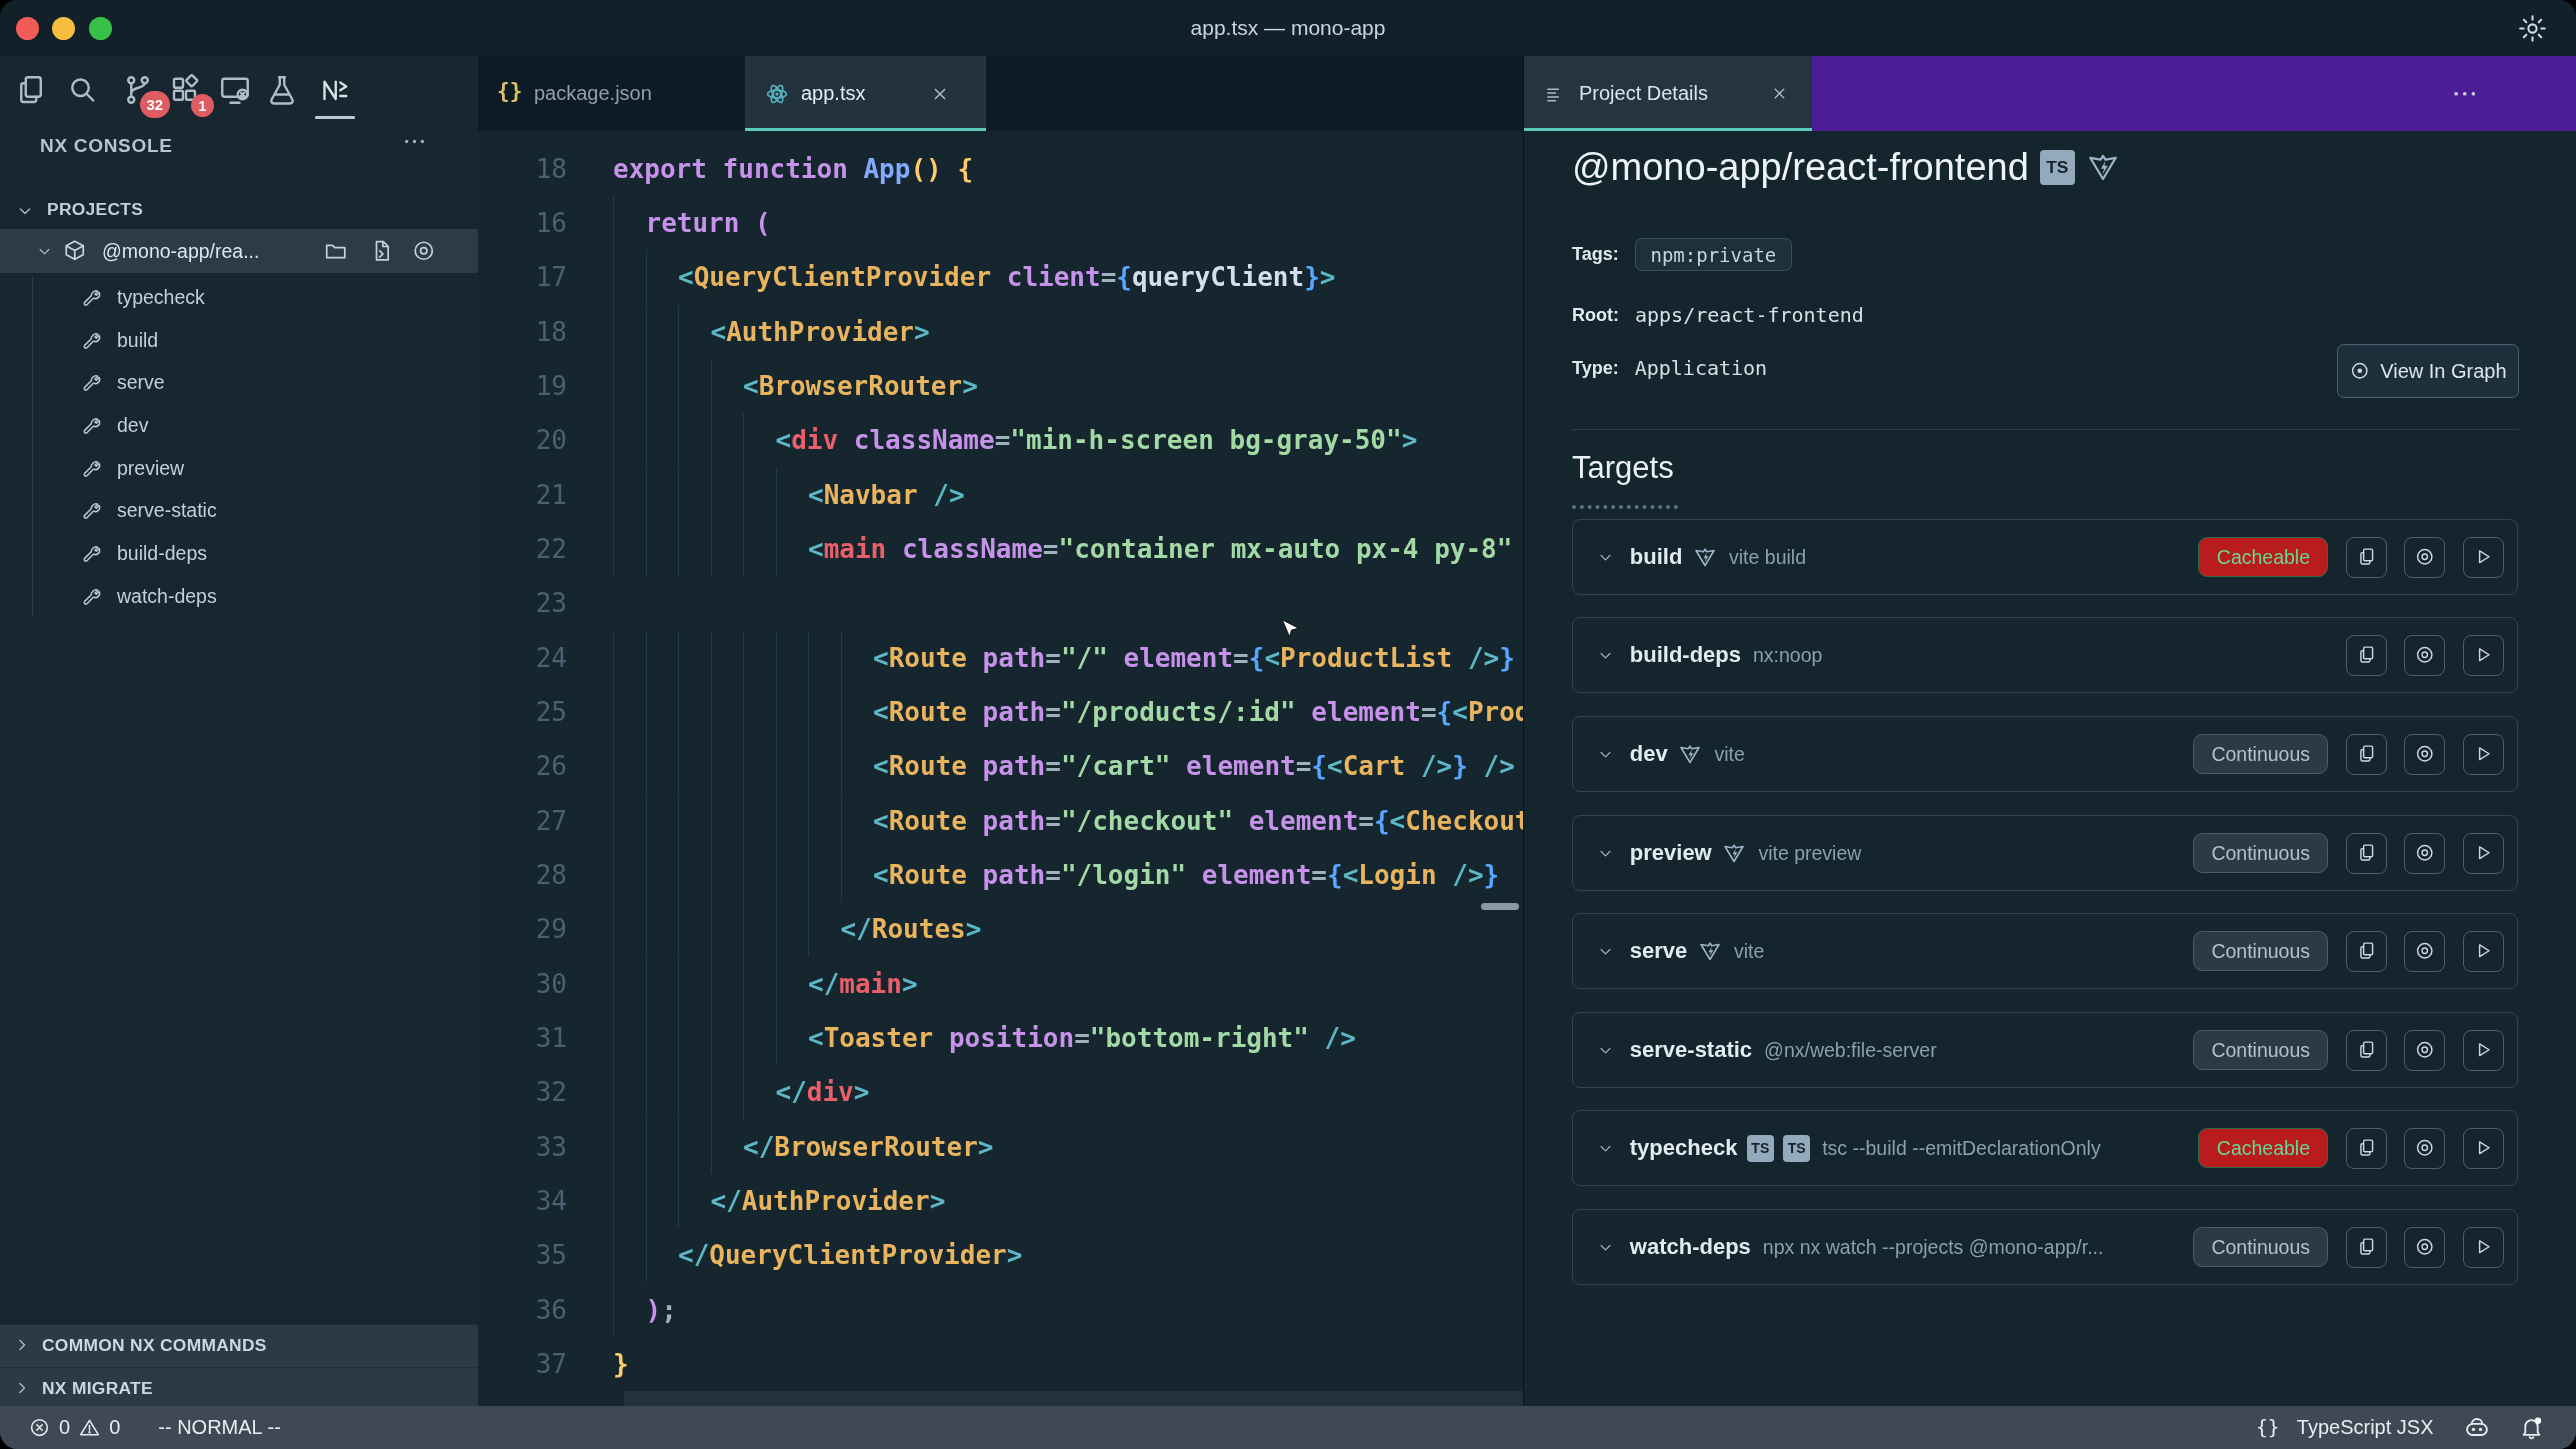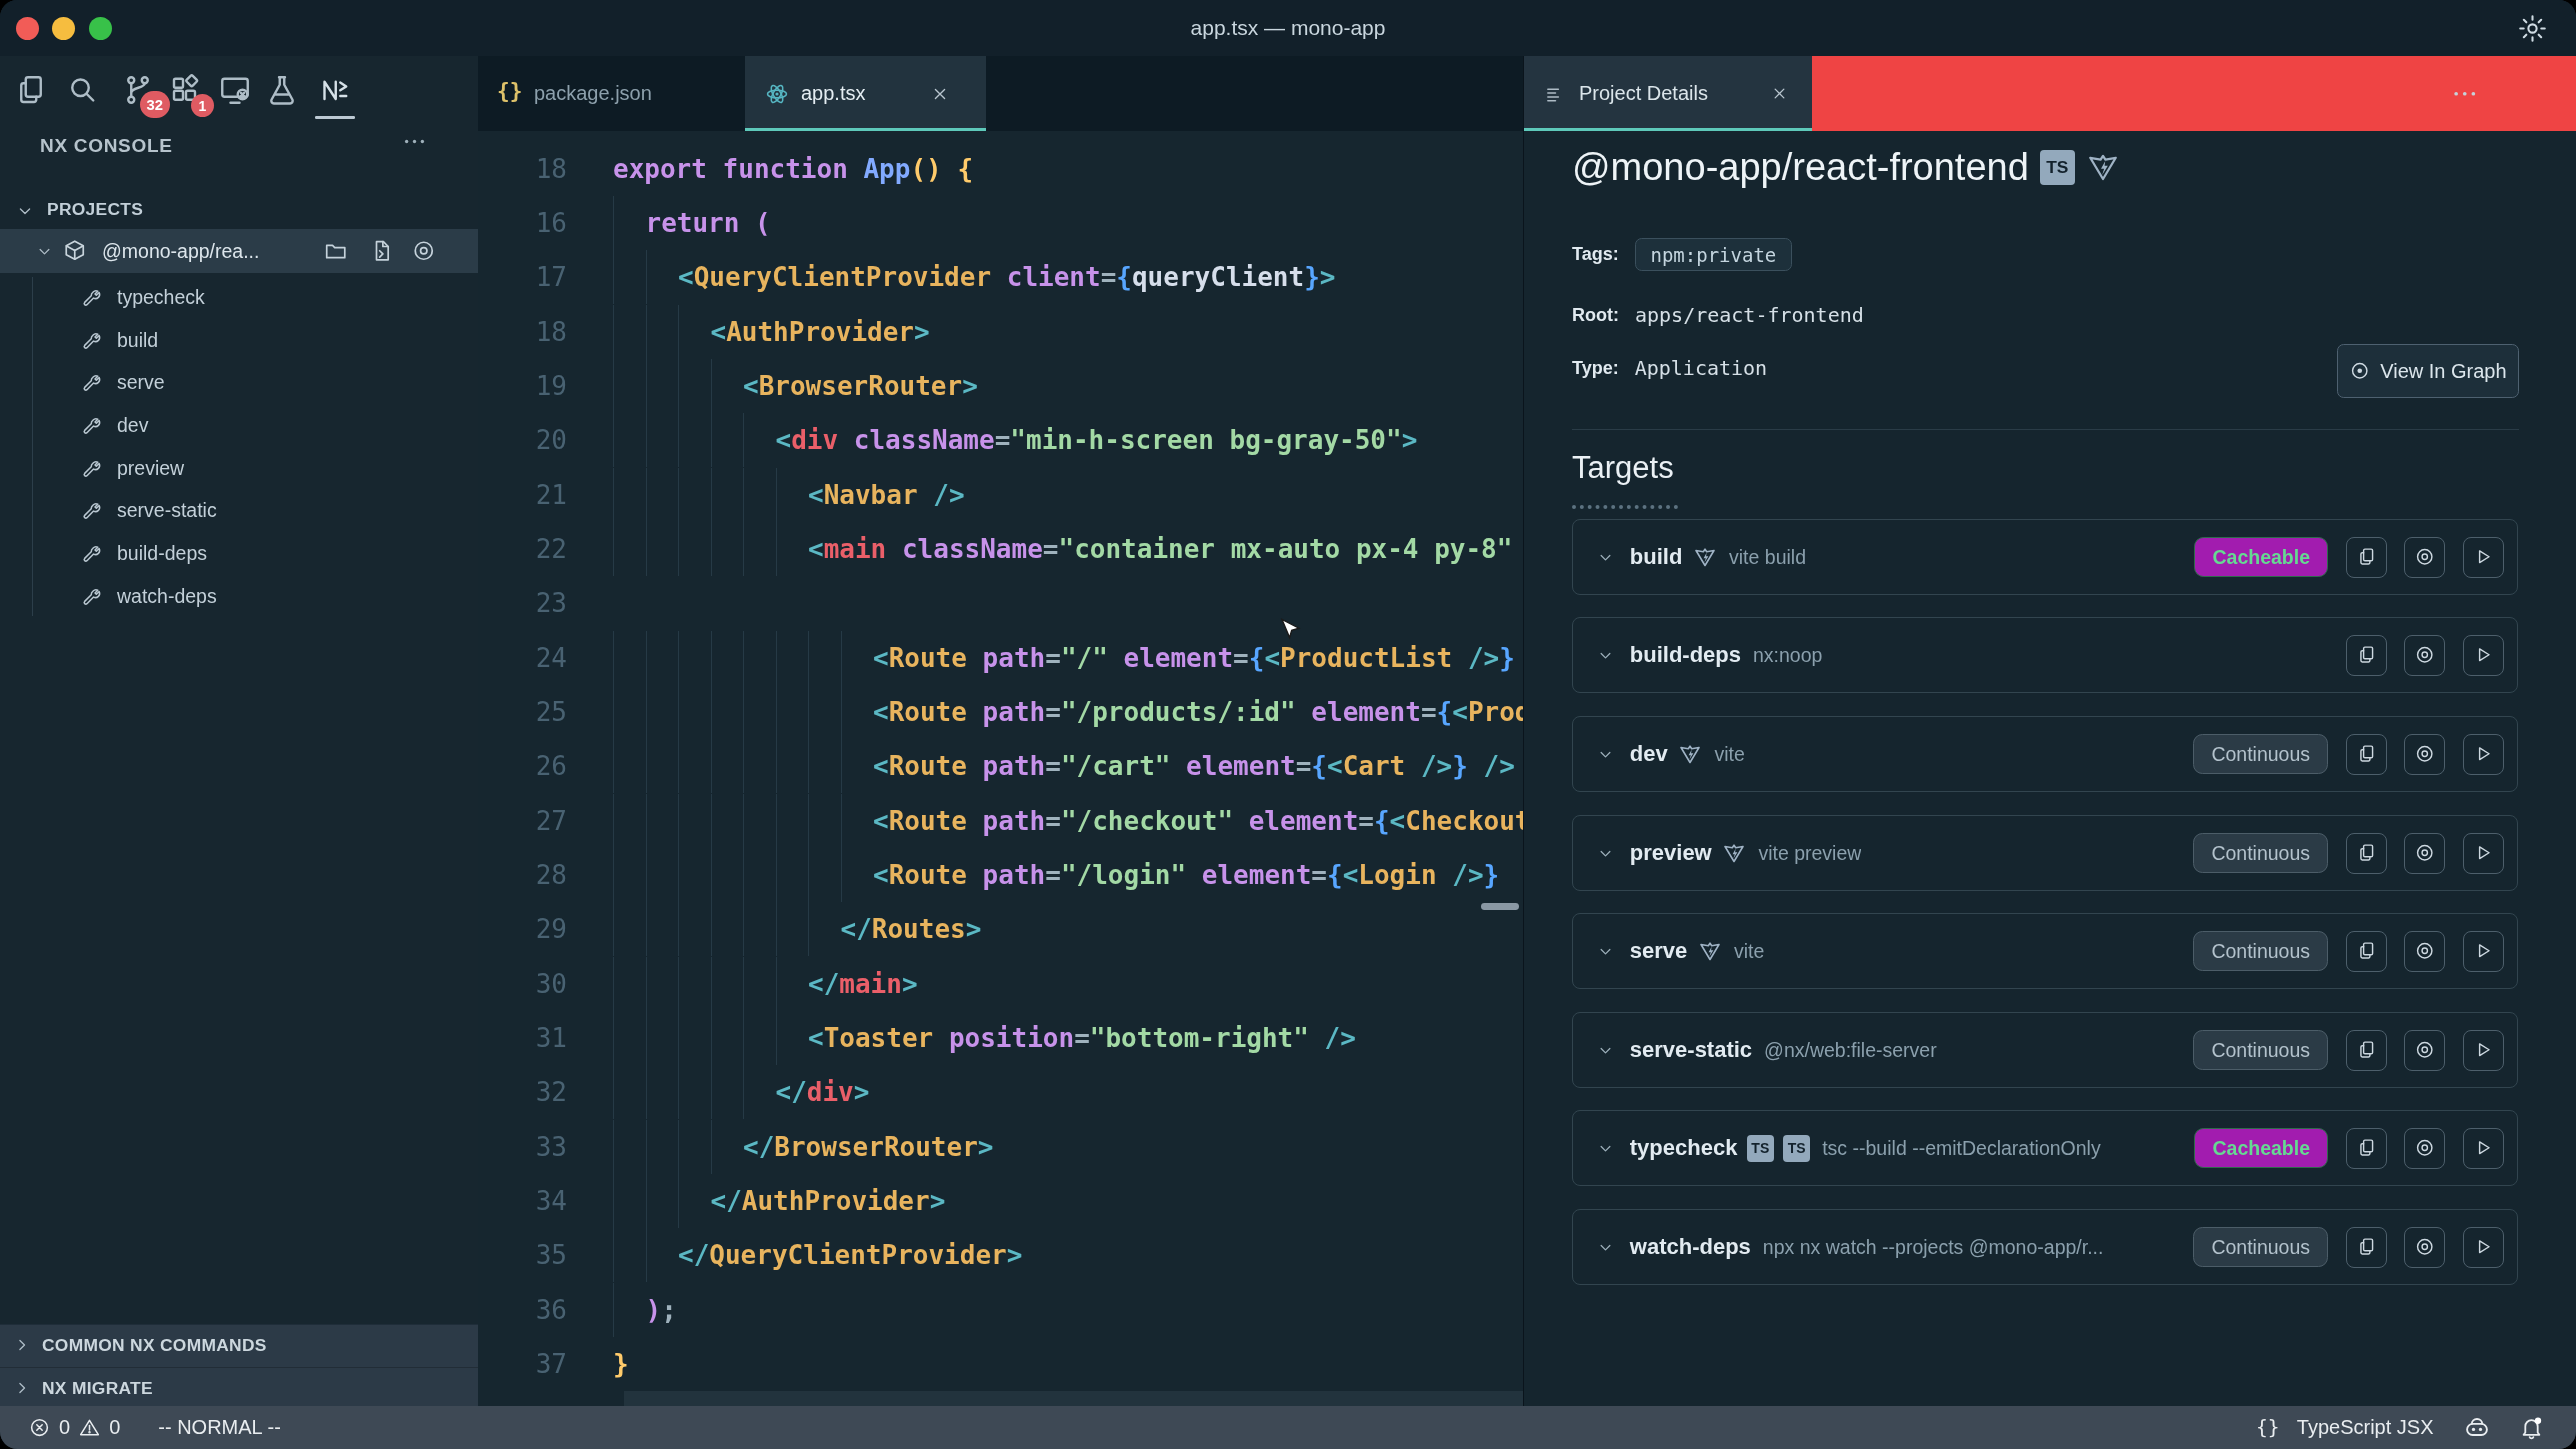--- a/index.html
+++ b/index.html
@@ -45,7 +45,7 @@
   .tab.active{background:#22333e;}
   .tab .underline{position:absolute;left:0;bottom:0;width:100%;height:3.4px;background:#5ec9ba;}
   #vdiv{left:1523px;top:56px;width:1.3px;height:1350px;background:#0a141c;}
-  #paneltabbar{left:1524px;top:56px;width:1052px;height:75px;background:#ef4444;}
+  #paneltabbar{left:1524px;top:56px;width:1052px;height:75px;background:#4c1d95;}
   #paneltab{left:0;top:0;width:288px;height:75px;background:#243440;cursor:pointer;}
   
   #breadcrumb{left:478px;top:131px;width:1045px;height:32px;background:#16262f;display:flex;

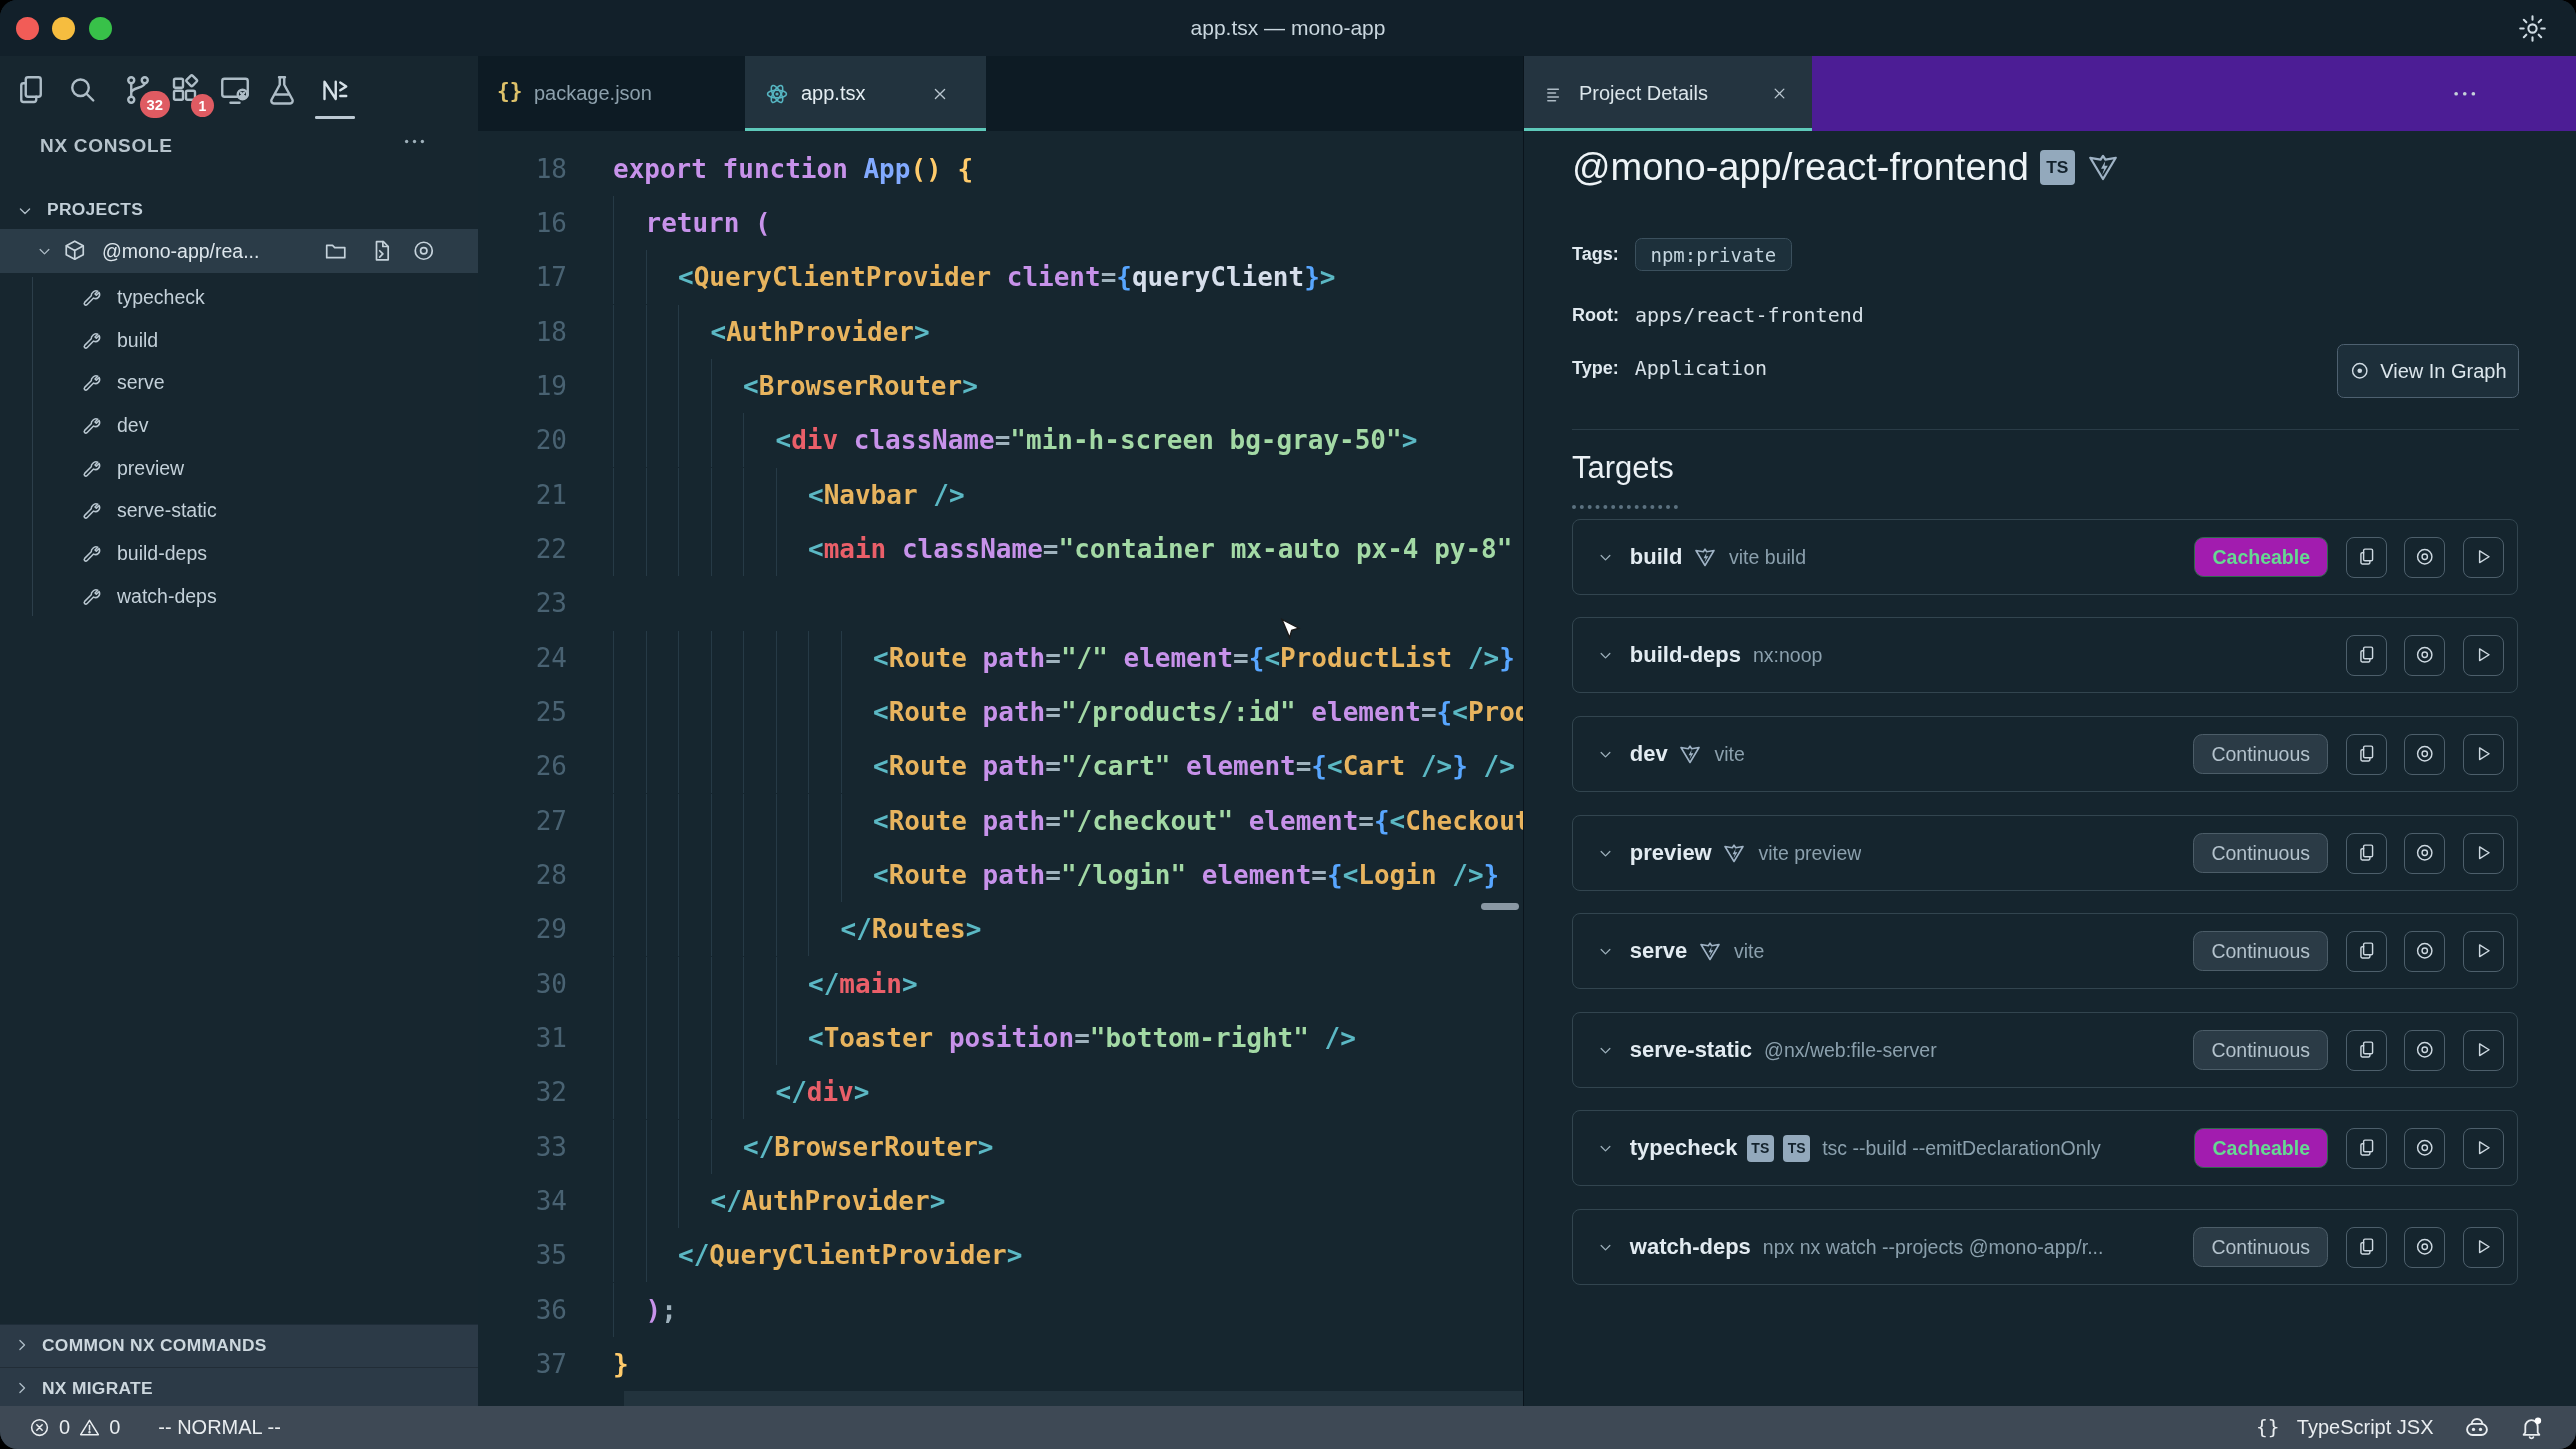--- a/index.html
+++ b/index.html
@@ -98,7 +98,7 @@
     text-overflow:ellipsis;}
   .card .sp{flex:1;}
   .pill{font-size:19.5px;border-radius:9.4px;padding:7.4px 17.4px;white-space:nowrap;flex:none;}
-  .pill.cacheable{color:#66d992;border:1.3px solid #2e6b4b;background:#a21caf;font-weight:bold;}
+  .pill.cacheable{color:#66d992;border:1.3px solid #2e6b4b;background:#b91c1c;}
   .pill.continuous{color:#b3c2cc;border:1.3px solid #4c5d68;background:#2b3b46;}
   .cbtn{width:39px;height:39px;border:1.3px solid #4d5f6b;border-radius:8px;margin-left:17.4px;
     display:flex;align-items:center;justify-content:center;cursor:pointer;flex:none;}

